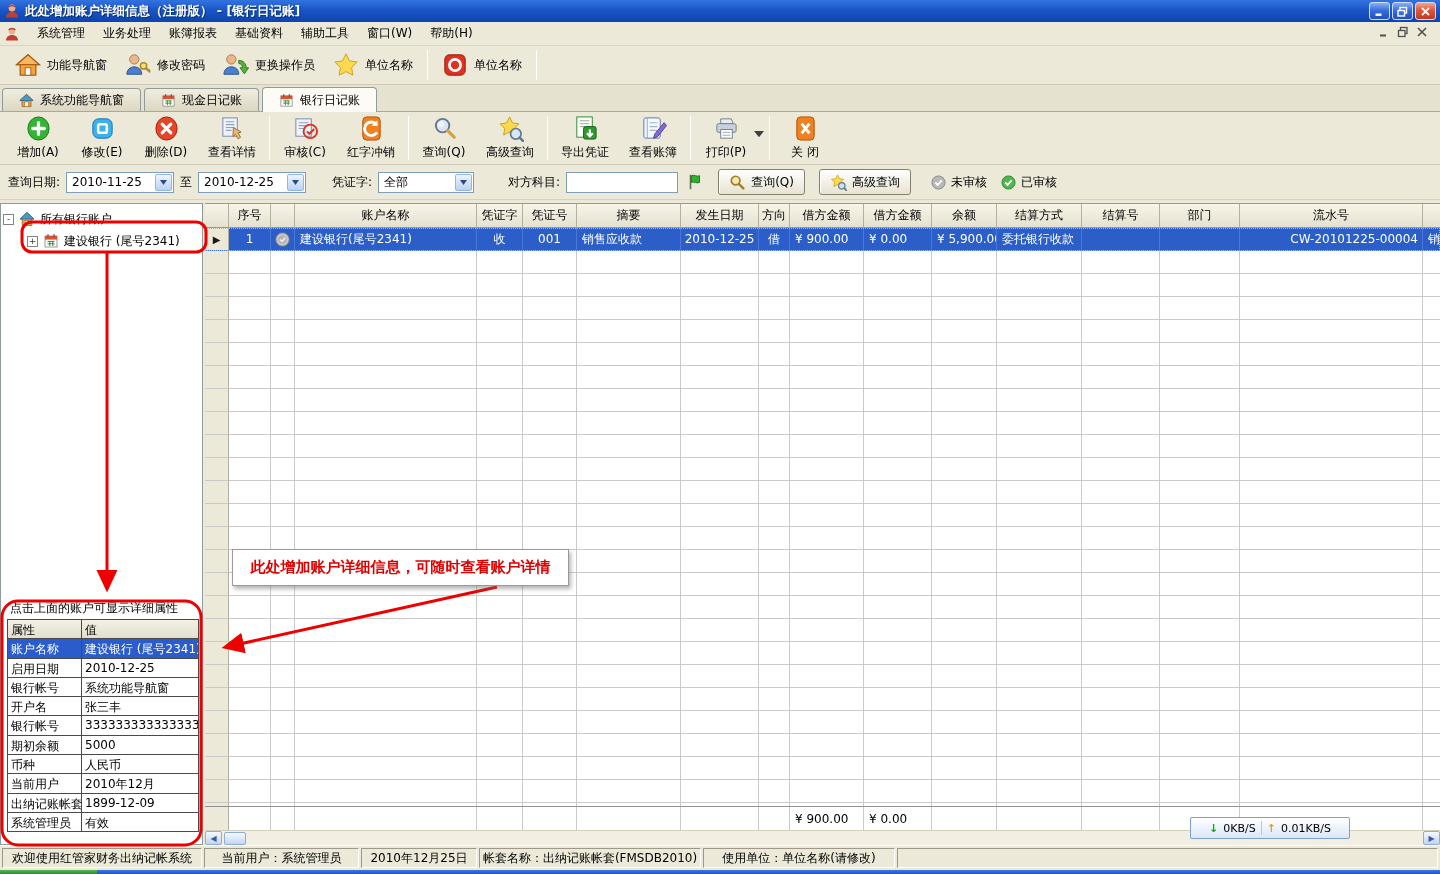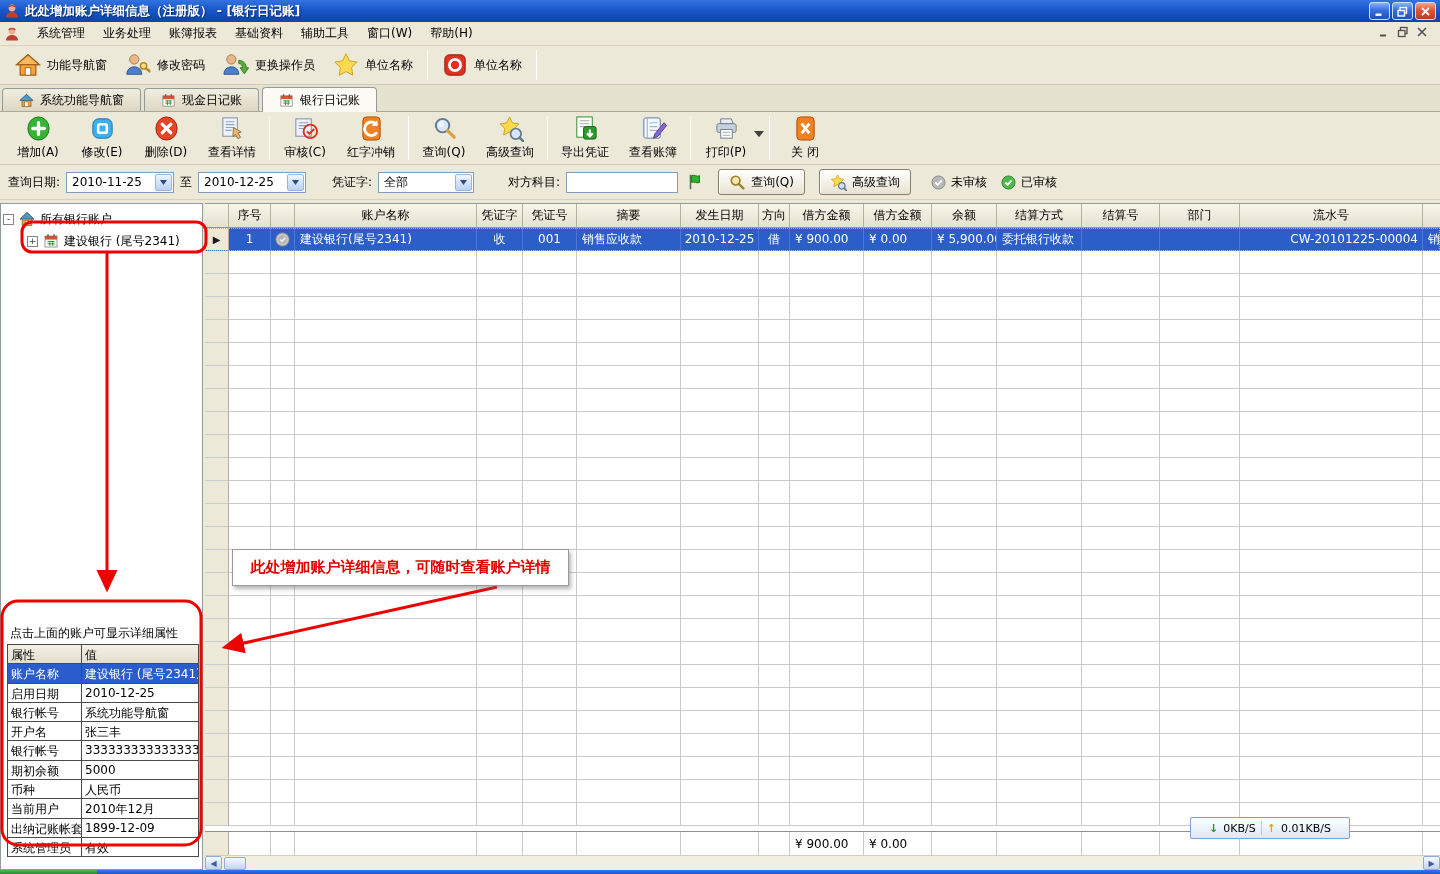--- a/index.html
+++ b/index.html
@@ -1095,6 +1095,14 @@
     </div>
   </div>
 
+  <div class="statusbar" id="status-bar">
+      <div class="sitem" style="width: 200px;">欢迎使用红管家财务出纳记帐系统</div>
+      <div class="sitem" style="width: 155px;">当前用户：系统管理员</div>
+      <div class="sitem" style="width: 116px;">2010年12月25日</div>
+      <div class="sitem" style="width: 222px;">帐套名称：出纳记账帐套(FMSDB2010)</div>
+      <div class="sitem" style="width: 192px;">使用单位：单位名称(请修改)</div>
+      <div class="sitem fill"></div>
+    </div>
 
   <div class="taskstrip">
     <span class="ts-green"></span>

